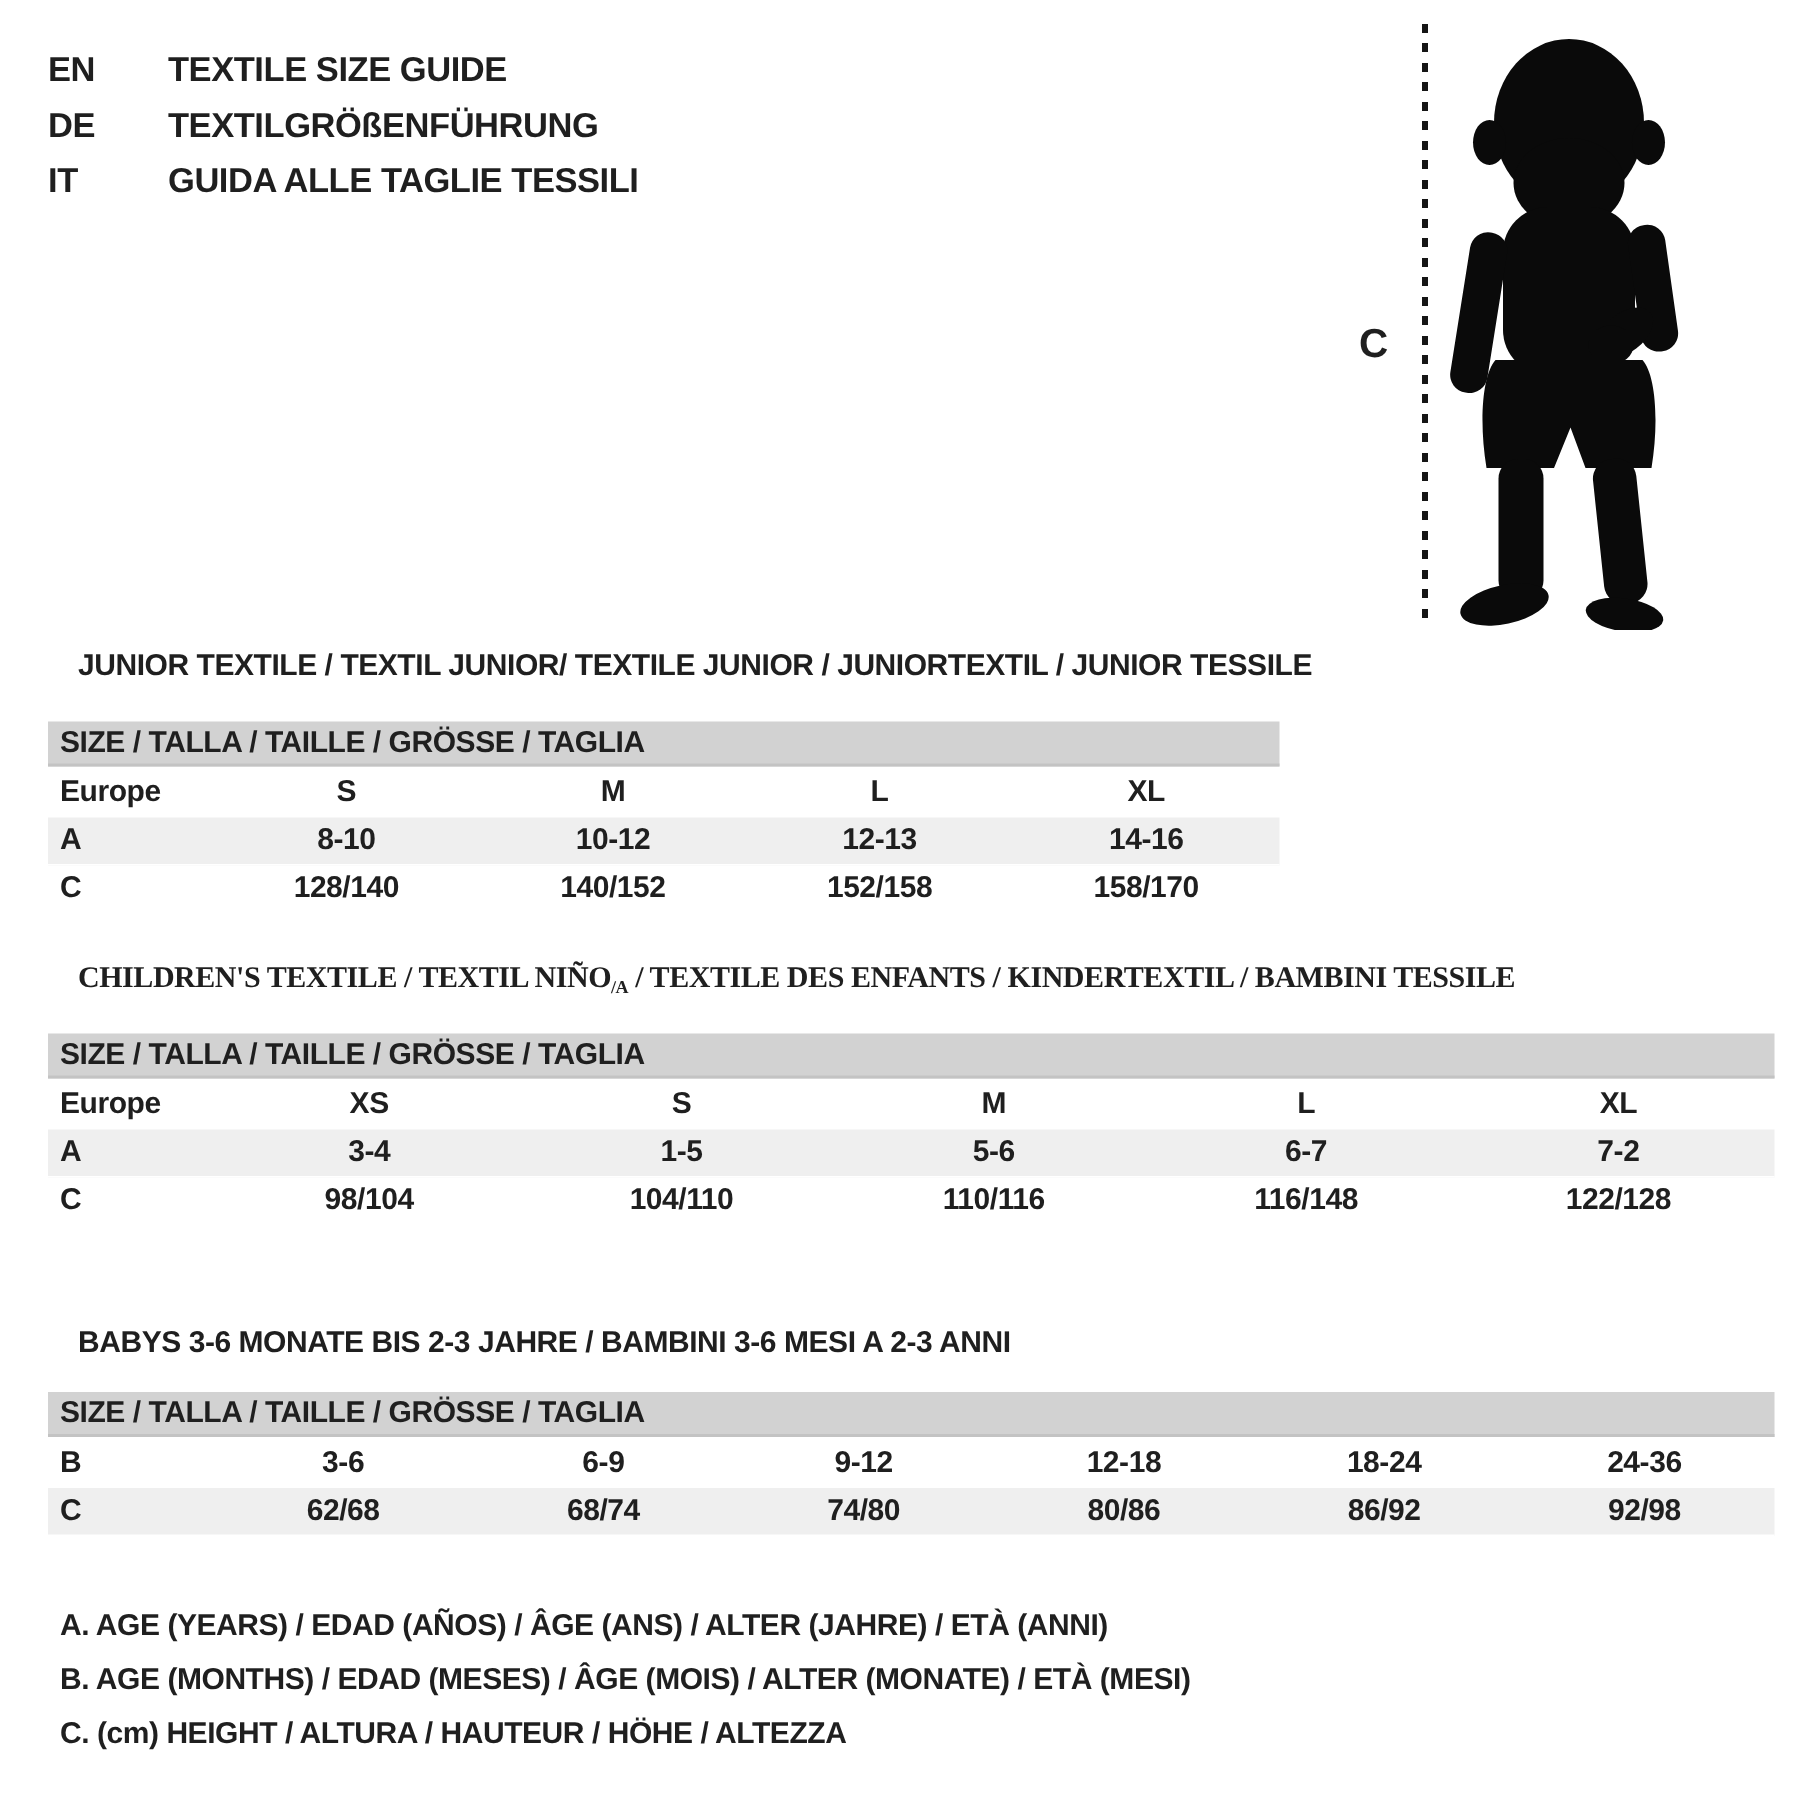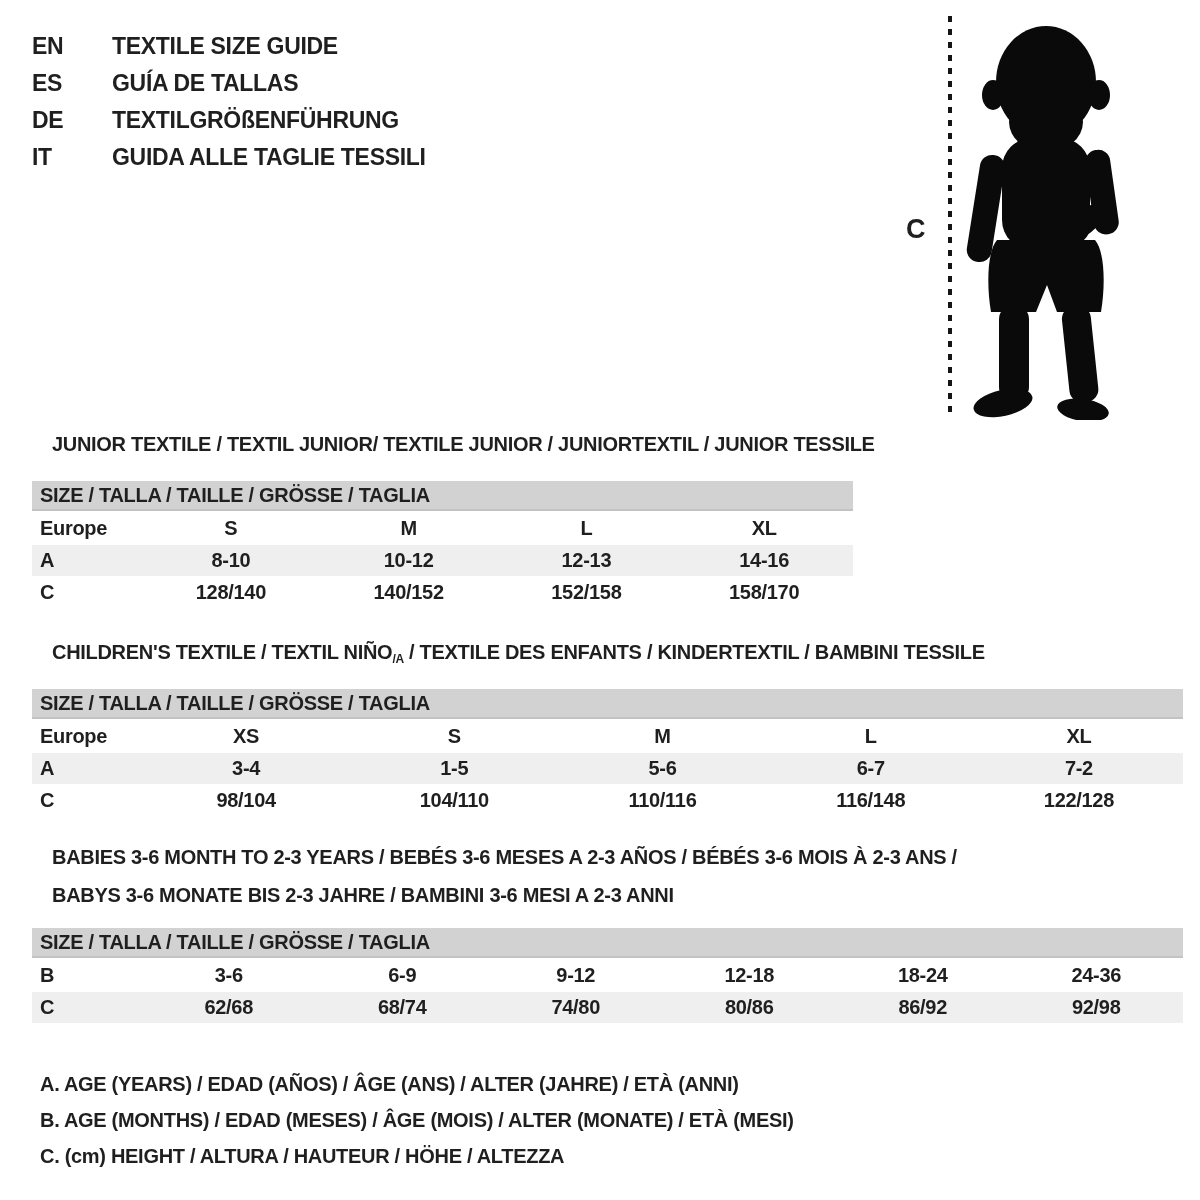--- a/index.html
+++ b/index.html
@@ -64,10 +64,6 @@
     <div class="lang-row">
       <span class="lang-code">EN</span>
       <span class="lang-label">TEXTILE SIZE GUIDE</span>
-    </div>
-    <div class="lang-row">
-      <span class="lang-code">ES</span>
-      <span class="lang-label">GUÍA DE TALLAS</span>
     </div>
     <div class="lang-row">
       <span class="lang-code">DE</span>

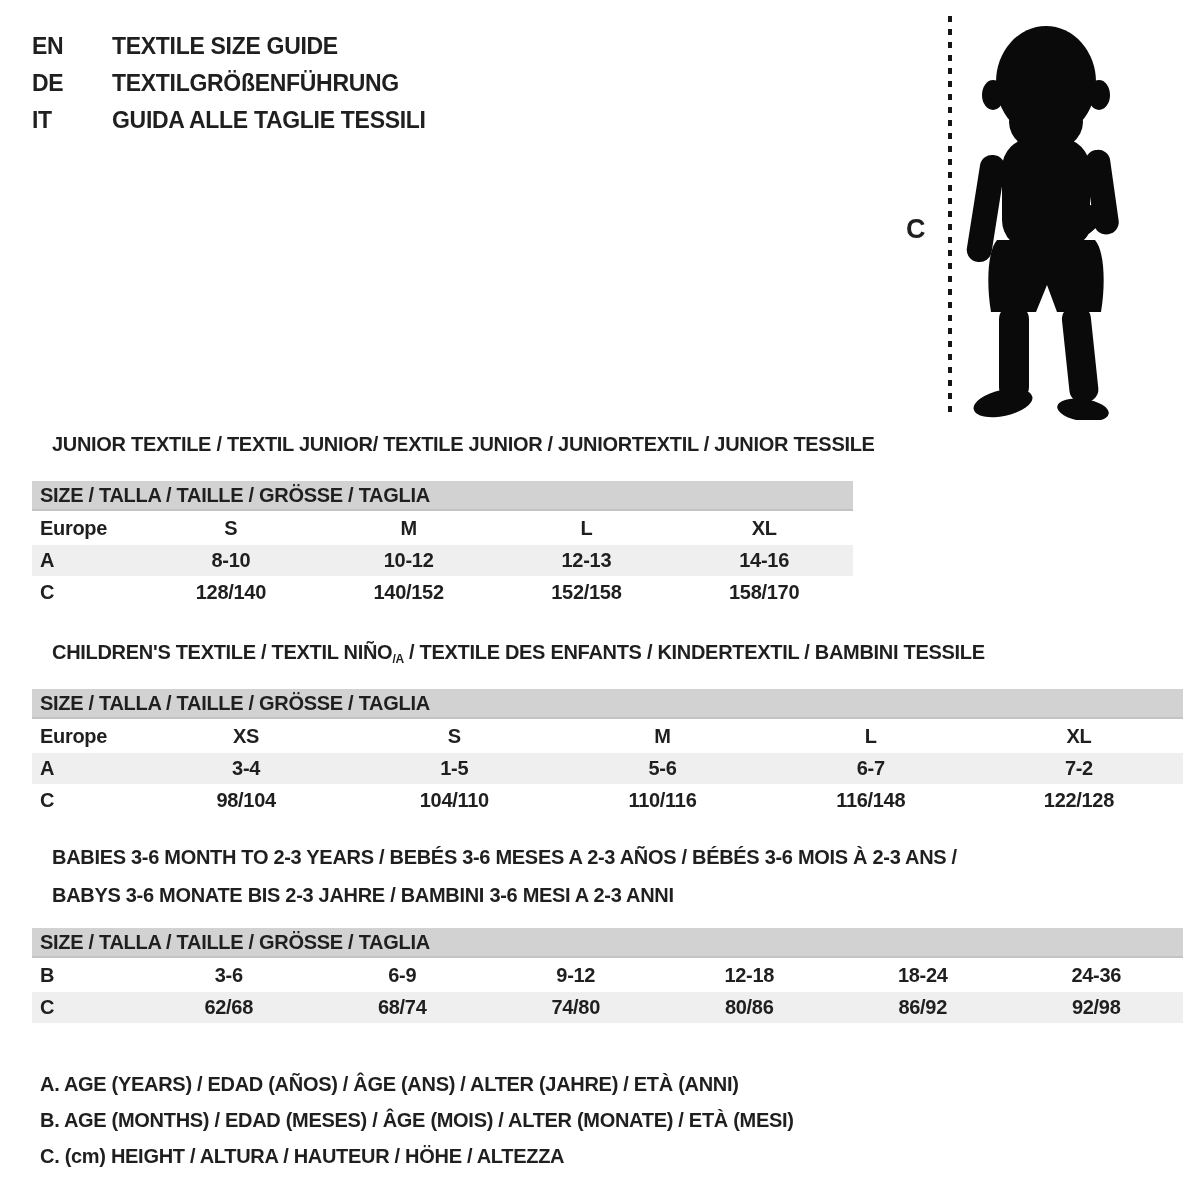--- a/index.html
+++ b/index.html
@@ -122,7 +122,7 @@
     </div>
   </div>
 
-  <div class="section-title" style="top:641px;"><span>CHILDREN'S TEXTILE / TEXTIL NIÑO</span><span class="subscript">/A</span><span> / TEXTILE DES ENFANTS / KINDERTEXTIL / BAMBINI TESSILE</span></div>
+  <div class="section-title" style="top:641px;font-family:Liberation Serif, serif;"><span>CHILDREN'S TEXTILE / TEXTIL NIÑO</span><span class="subscript">/A</span><span> / TEXTILE DES ENFANTS / KINDERTEXTIL / BAMBINI TESSILE</span></div>
   <div class="size-table" style="top:689px;width:1151px;">
     <div class="thead">SIZE / TALLA / TAILLE / GRÖSSE / TAGLIA</div>
     <div class="trow">

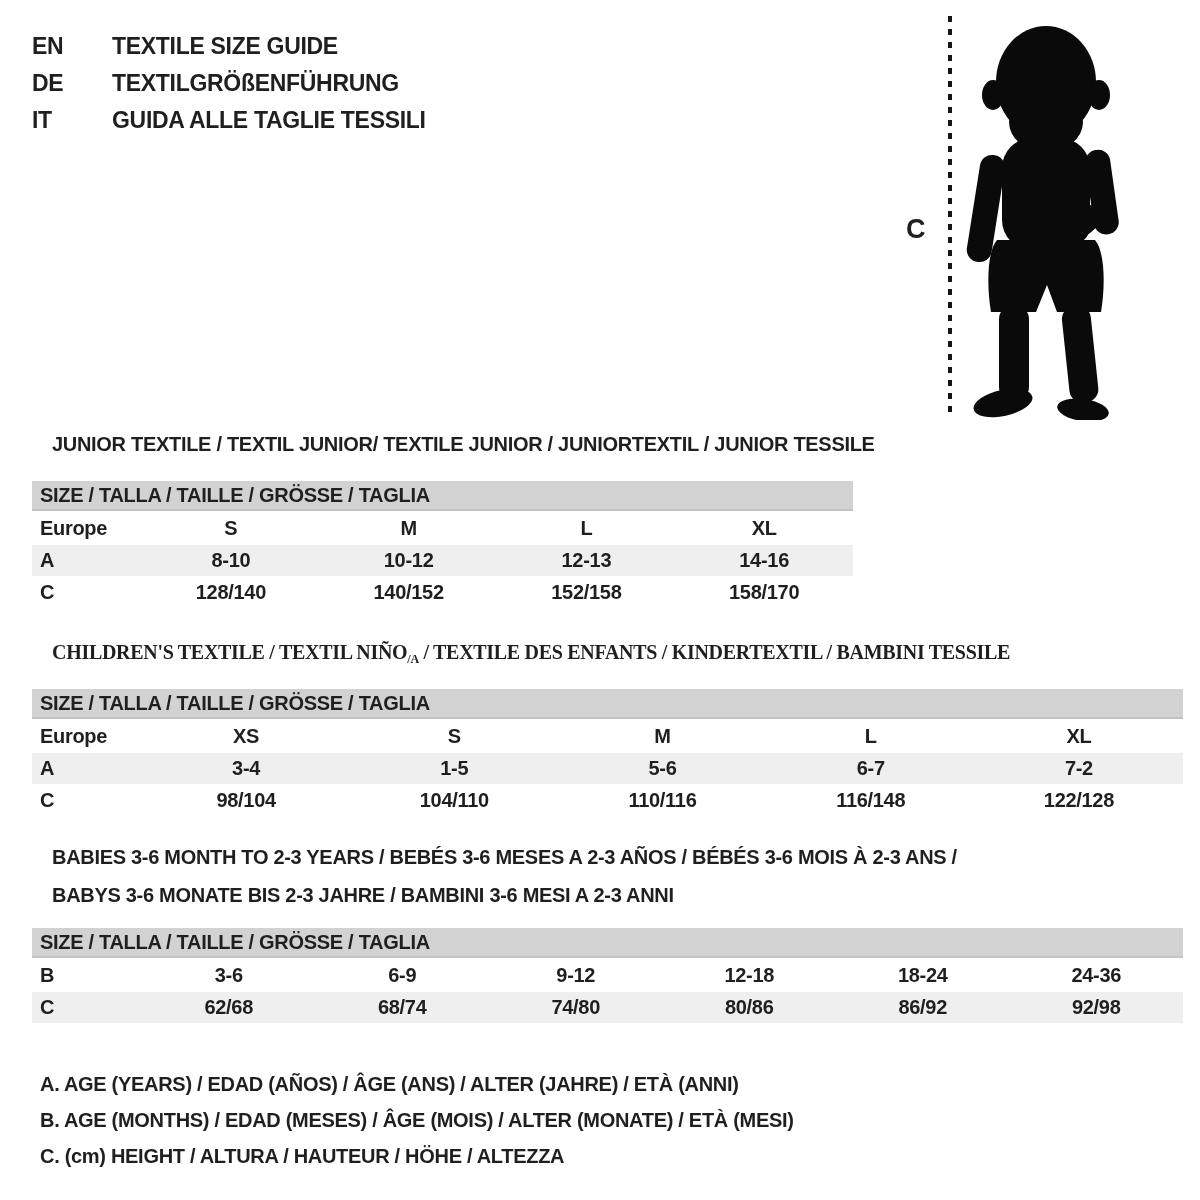--- a/index.html
+++ b/index.html
@@ -151,7 +151,6 @@
     </div>
   </div>
 
-  <div class="section-title" style="top:846px;">BABIES 3-6 MONTH TO 2-3 YEARS / BEBÉS 3-6 MESES A 2-3 AÑOS / BÉBÉS 3-6 MOIS À 2-3 ANS /</div>
   <div class="section-title" style="top:884px;">BABYS 3-6 MONATE BIS 2-3 JAHRE / BAMBINI 3-6 MESI A 2-3 ANNI</div>
   <div class="size-table" style="top:928px;width:1151px;">
     <div class="thead">SIZE / TALLA / TAILLE / GRÖSSE / TAGLIA</div>

